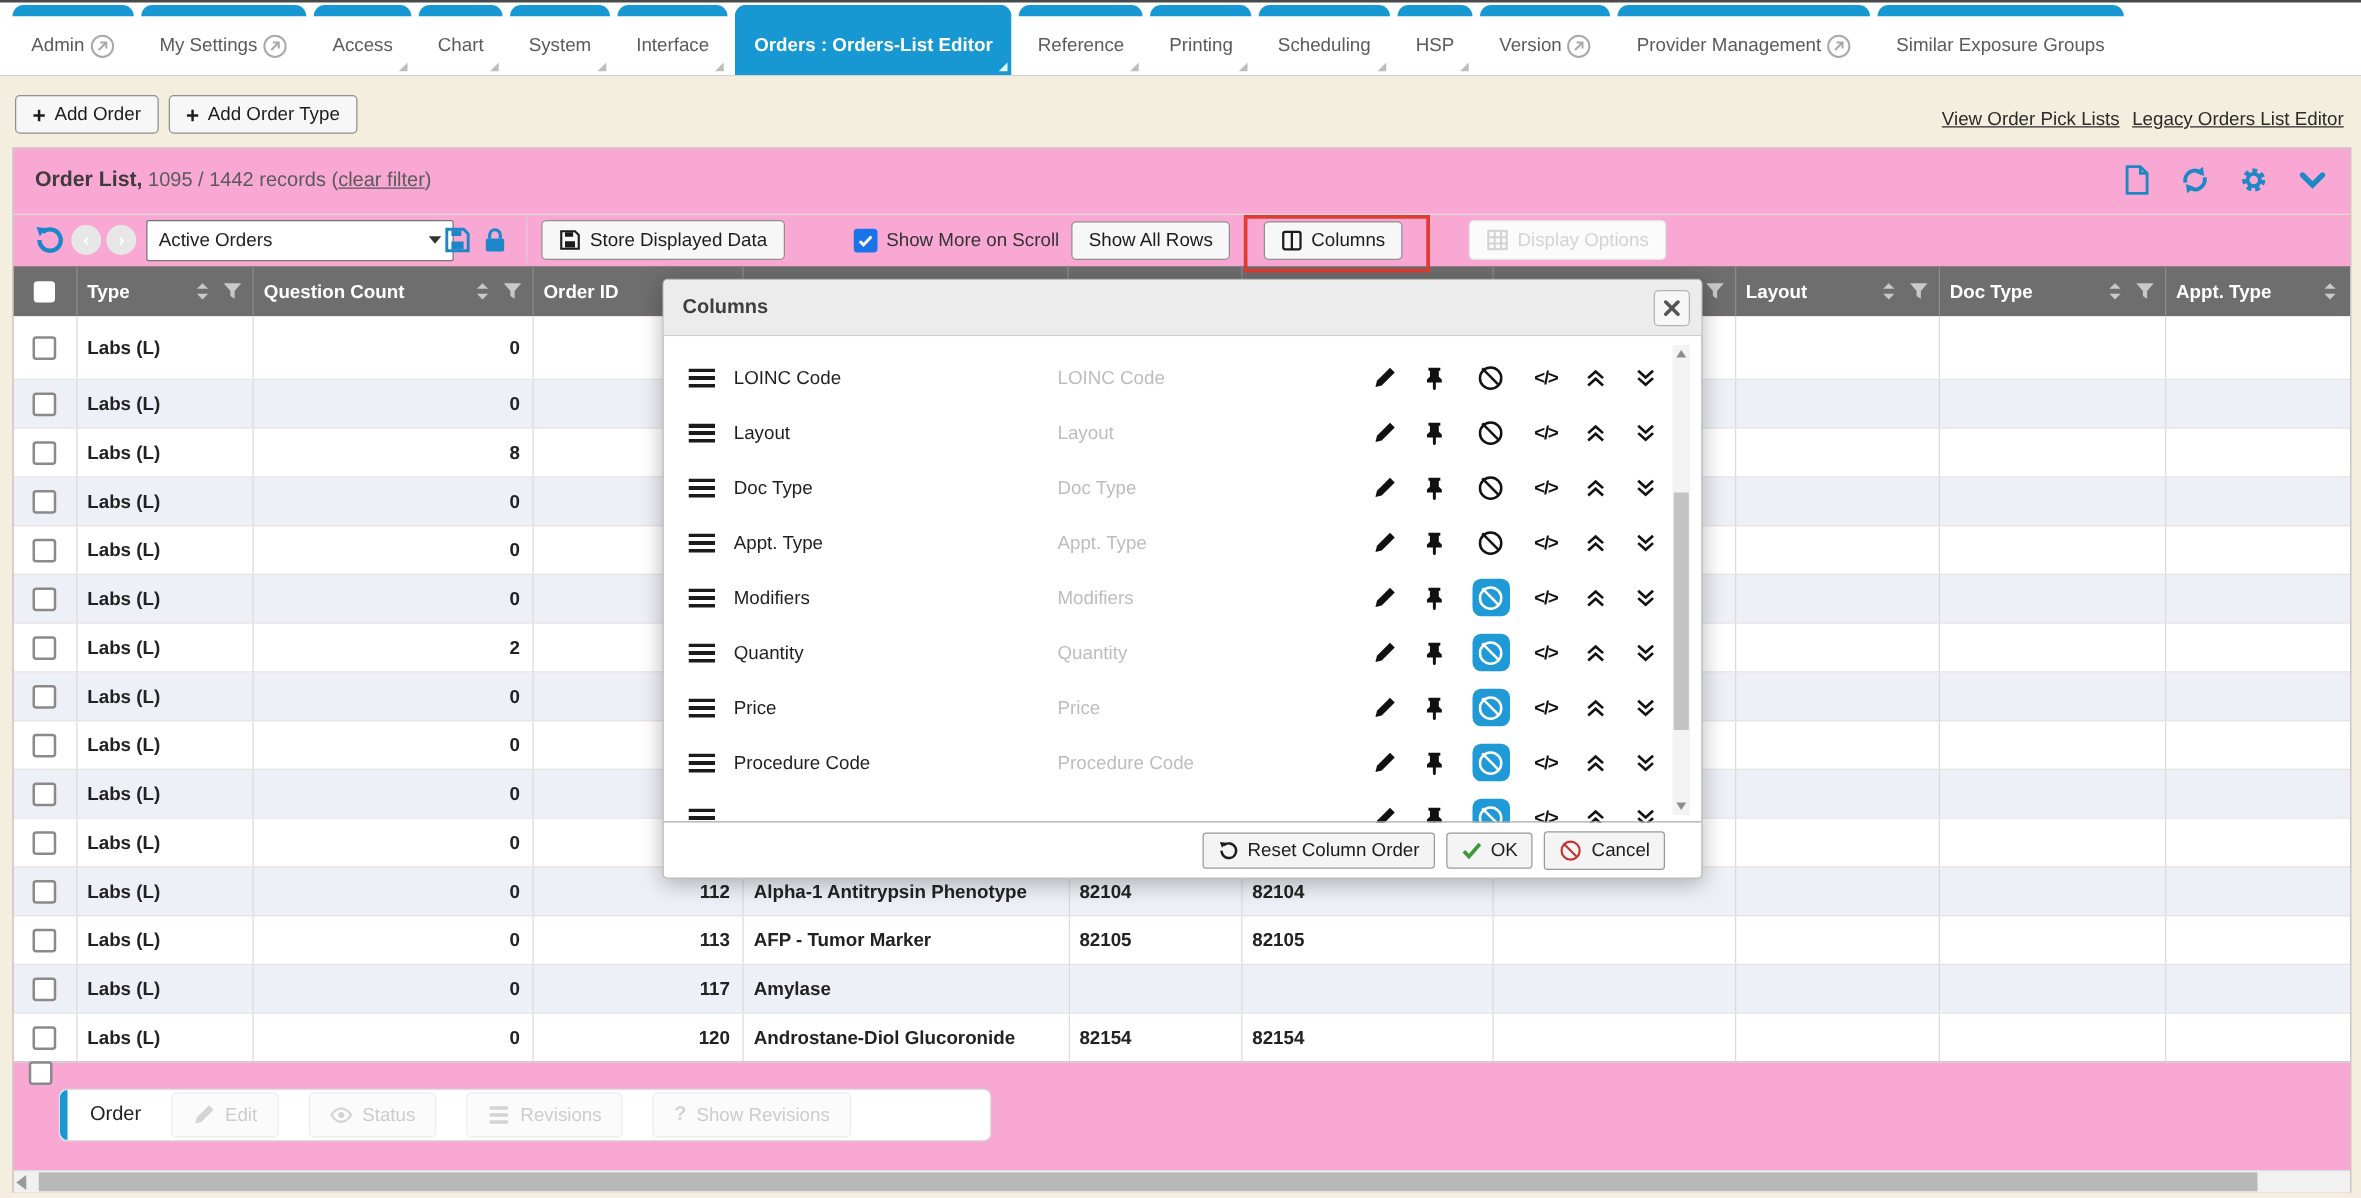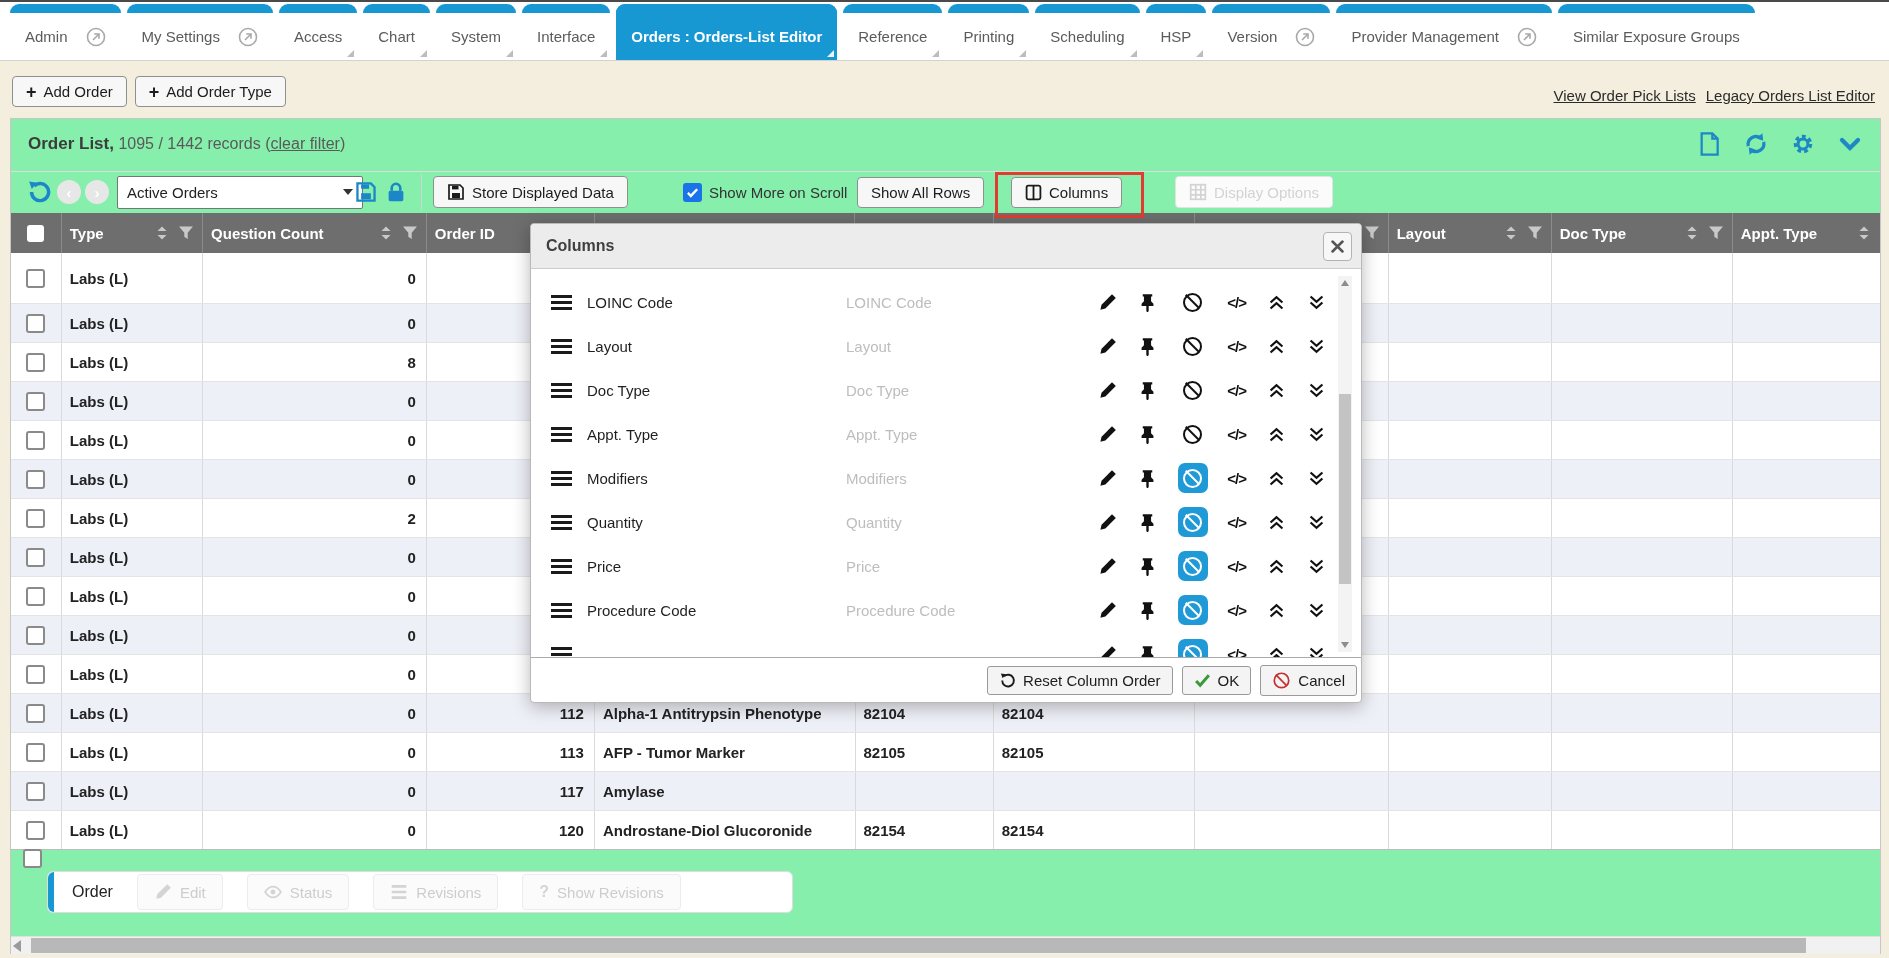--- a/index.html
+++ b/index.html
@@ -10,7 +10,7 @@
   .tabstrip{position:absolute;left:0;top:0;width:1889px;height:58px;background:#fff;
     border-top:2px solid #4a4a4a;border-bottom:1px solid #d2d2d2;display:flex;align-items:flex-end;
     padding-left:10px;gap:6px;overflow:hidden;white-space:nowrap;}
-  .tab{position:relative;height:47px;display:flex;align-items:center;gap:18px;padding:9px 15px 0 15px;
+  .tab{position:relative;height:47px;display:flex;align-items:center;gap:4px;padding:9px 15px 0 15px;
     background:#fff;border-radius:9px 9px 0 0;color:#5b5b5b;font-size:15px;flex:0 0 auto;cursor:pointer;}
   .tab::before{content:"";position:absolute;left:0;top:0;right:0;height:9px;background:#1798d3;border-radius:9px 9px 0 0;}
   .tab.active{background:#1798d3;color:#fff;font-weight:bold;}

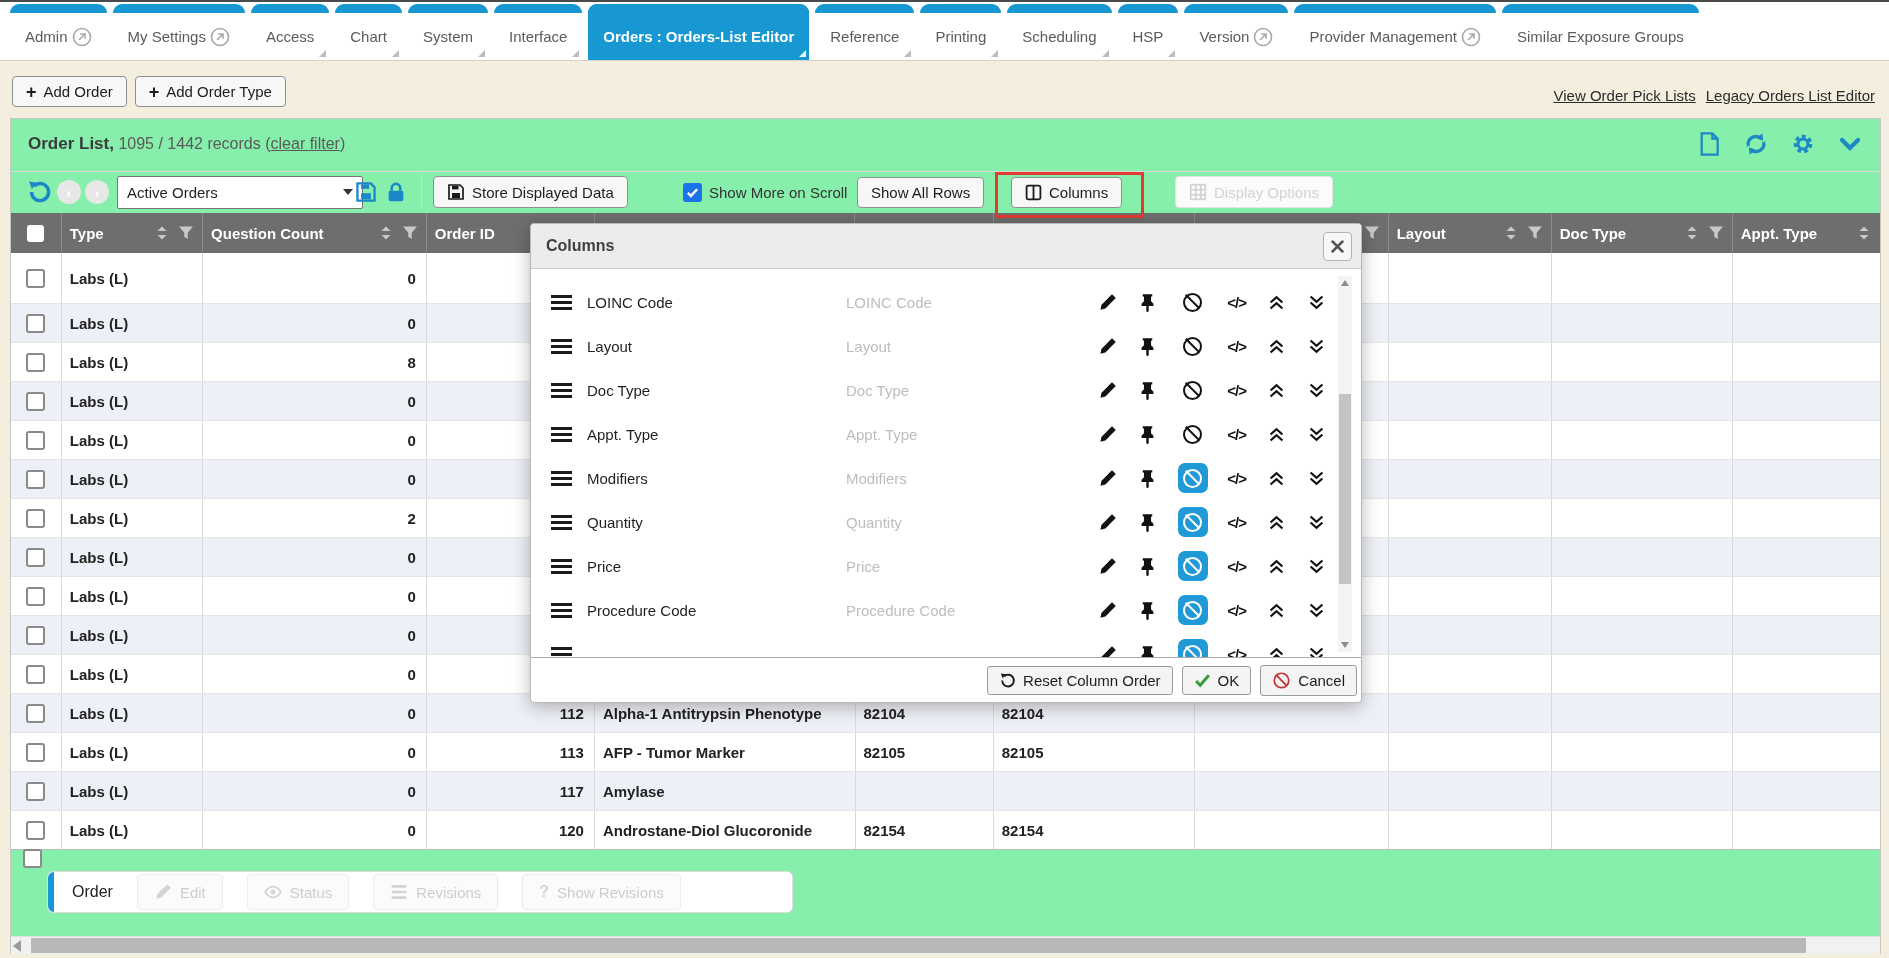--- a/index.html
+++ b/index.html
@@ -29,7 +29,7 @@
   .toplinks a{color:#2b2b2b;text-decoration:underline;cursor:pointer;}
 
   
-  .panel{position:absolute;left:10px;top:118px;width:1869px;height:834px;background:#86efac;
+  .panel{position:absolute;left:10px;top:118px;width:1869px;height:834px;background:#f9a8d4;
     border:1px solid #c6c6c6;}
   .list-head{position:absolute;left:0;top:0;width:100%;height:52px;border-bottom:1px solid #ddd;}
   .list-title{position:absolute;left:17px;top:15px;font-size:16px;color:#5a5a5a;}

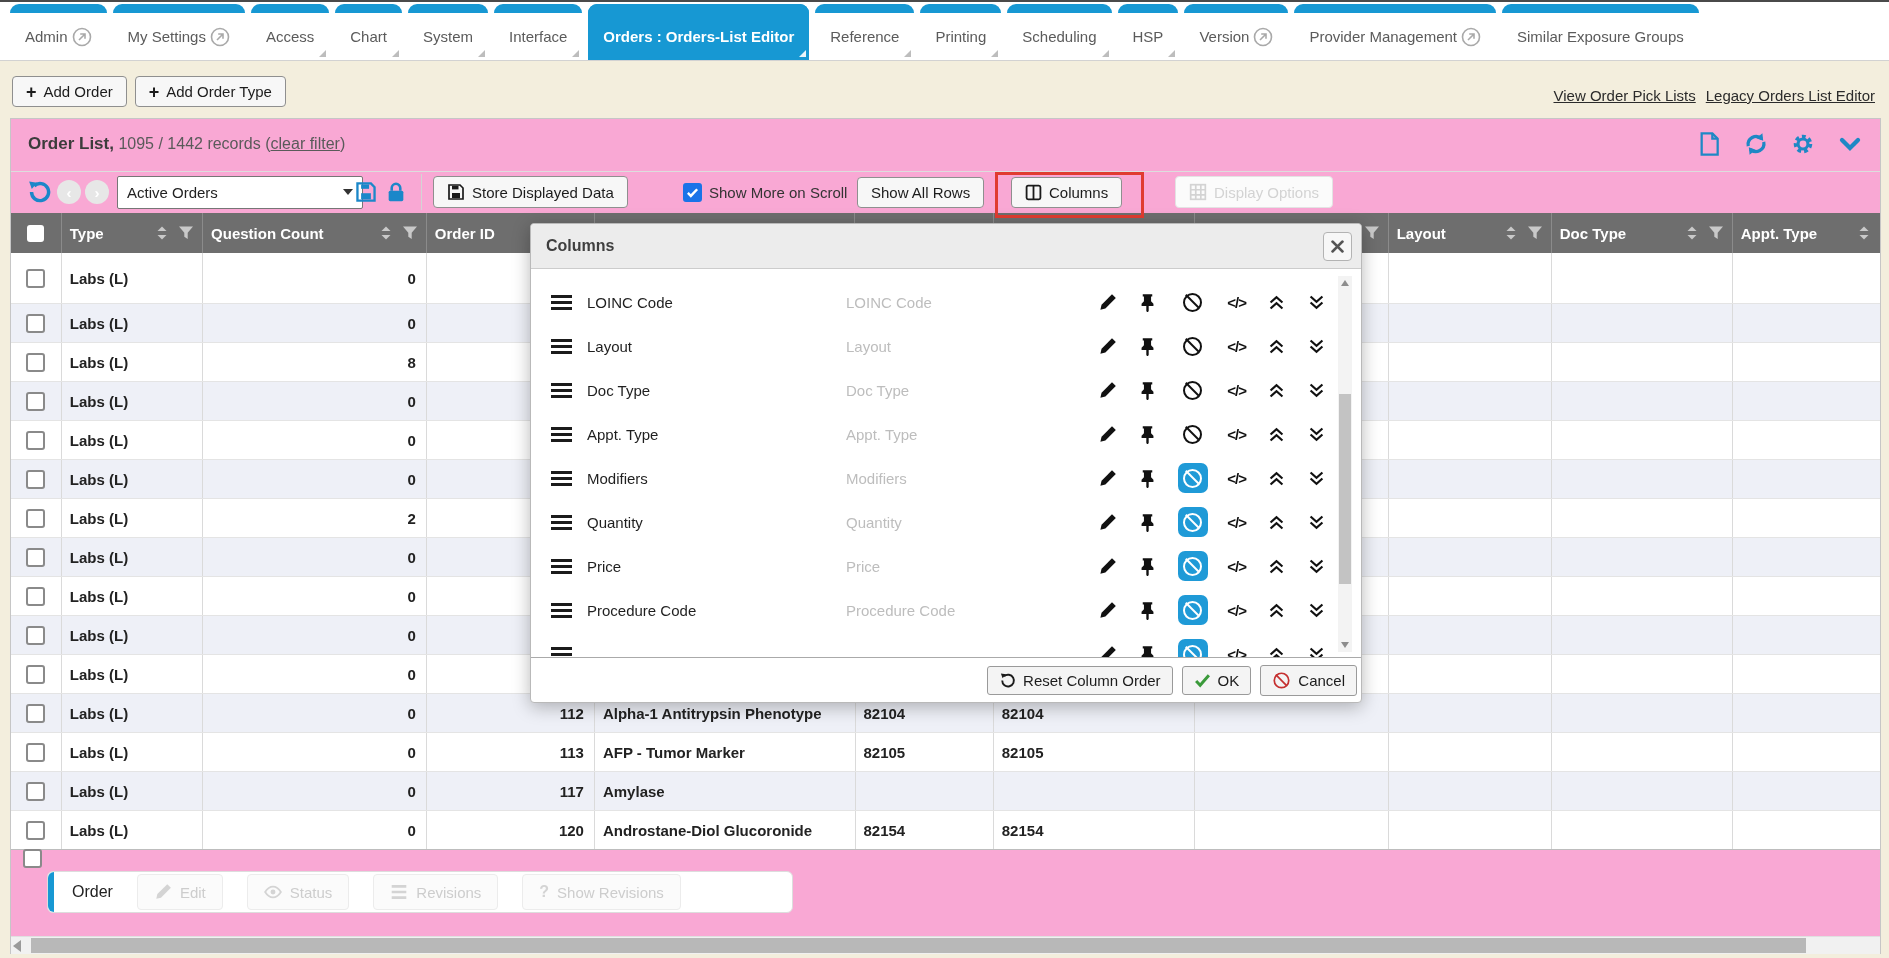--- a/index.html
+++ b/index.html
@@ -116,7 +116,7 @@
   .ms-down{position:absolute;left:3px;bottom:4px;width:0;height:0;border-left:4px solid transparent;border-right:4px solid transparent;border-top:6px solid #8d8d8d;cursor:pointer;}
   .ms-thumb{position:absolute;left:1px;top:118px;width:12px;height:190px;background:#c3c3c3;cursor:pointer;}
   .modal-foot{position:absolute;left:0;bottom:0;width:100%;height:45px;border-top:1px solid #aaa;
-    display:flex;align-items:center;justify-content:flex-end;gap:9px;padding-right:4px;box-sizing:border-box;}
+    display:flex;align-items:center;justify-content:flex-end;gap:9px;padding-right:29px;box-sizing:border-box;}
   .mbtn{display:inline-flex;align-items:center;gap:7px;background:#f4f4f4;border:1px solid #9a9a9a;border-radius:3px;
     padding:5px 11px;font-size:15px;color:#1c1c1c;cursor:pointer;}
   .mbtn .rico{width:17px;height:17px;color:#1b1b1b;}

